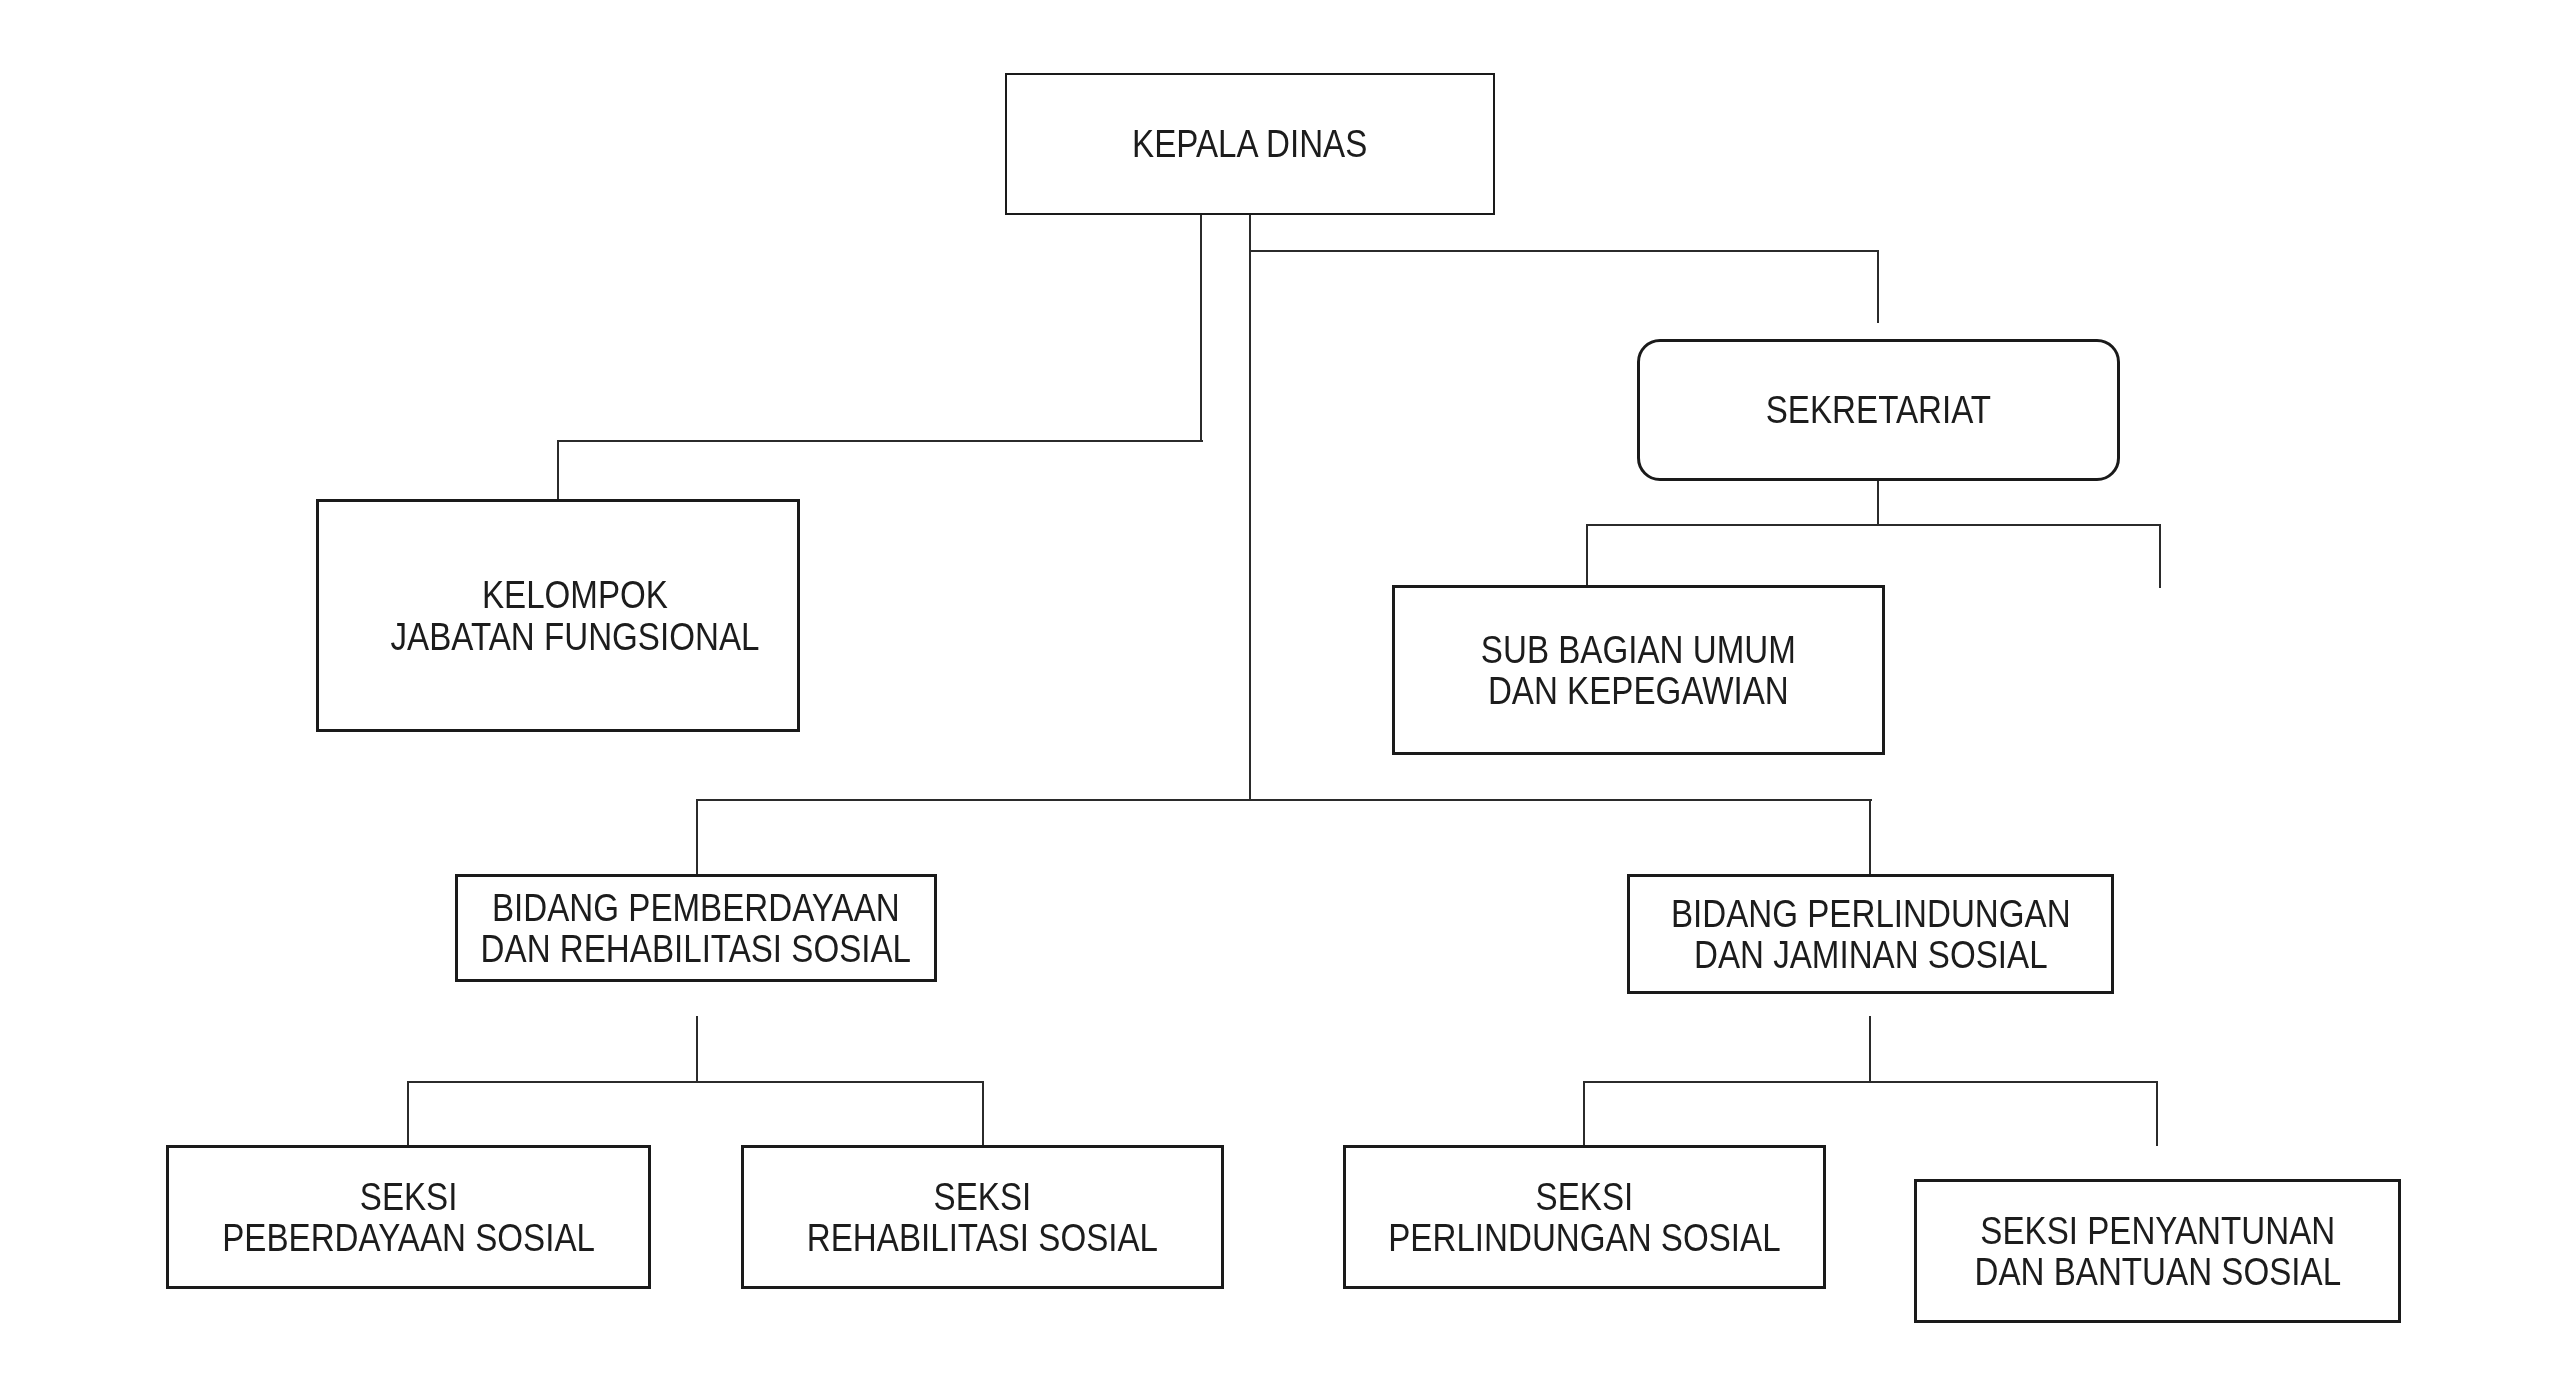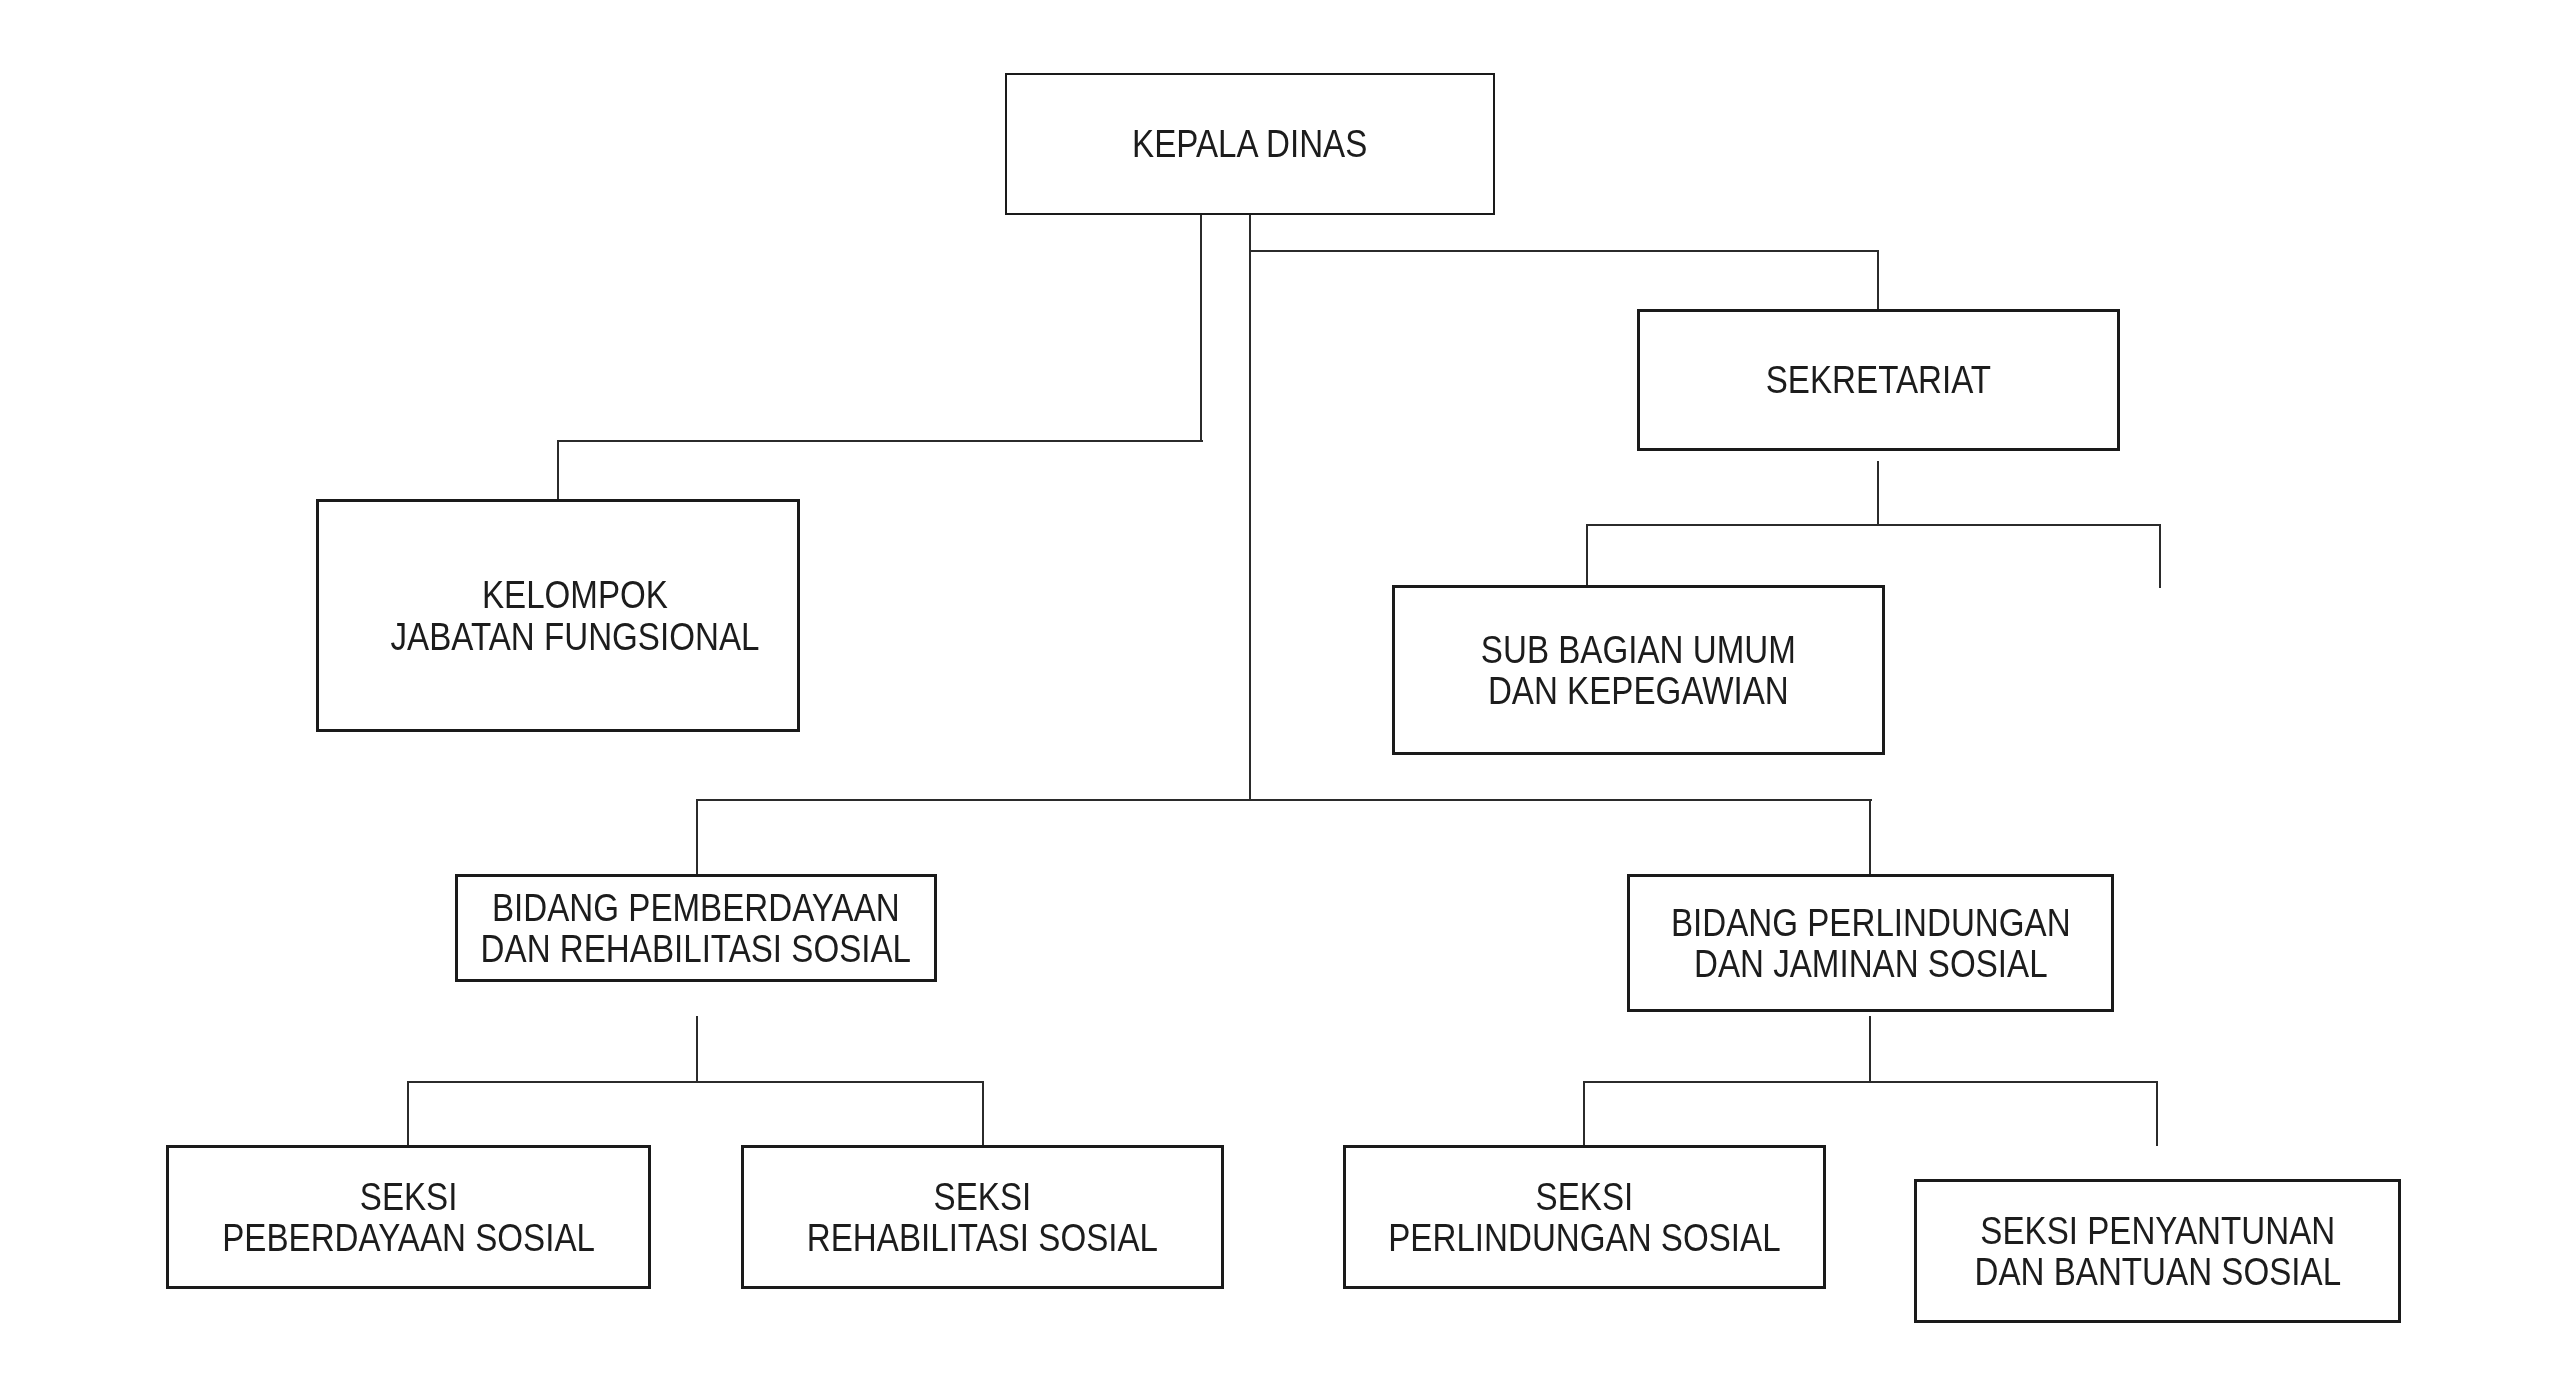--- a/index.html
+++ b/index.html
@@ -82,7 +82,7 @@
     <div class="org-label" style="color: rgb(28, 28, 28);">KEPALA DINAS</div>
   </div>
 
-  <div class="org-box" style="left: 1637px; top: 309px; width: 483px; height: 142px; border-color: rgb(26, 26, 26);">
+  <div class="org-box" style="left: 1637px; top: 339px; width: 483px; height: 142px; border-color: rgb(26, 26, 26); border-radius: 23px;">
     <div class="org-label" style="color: rgb(28, 28, 28);">SEKRETARIAT</div>
   </div>
 

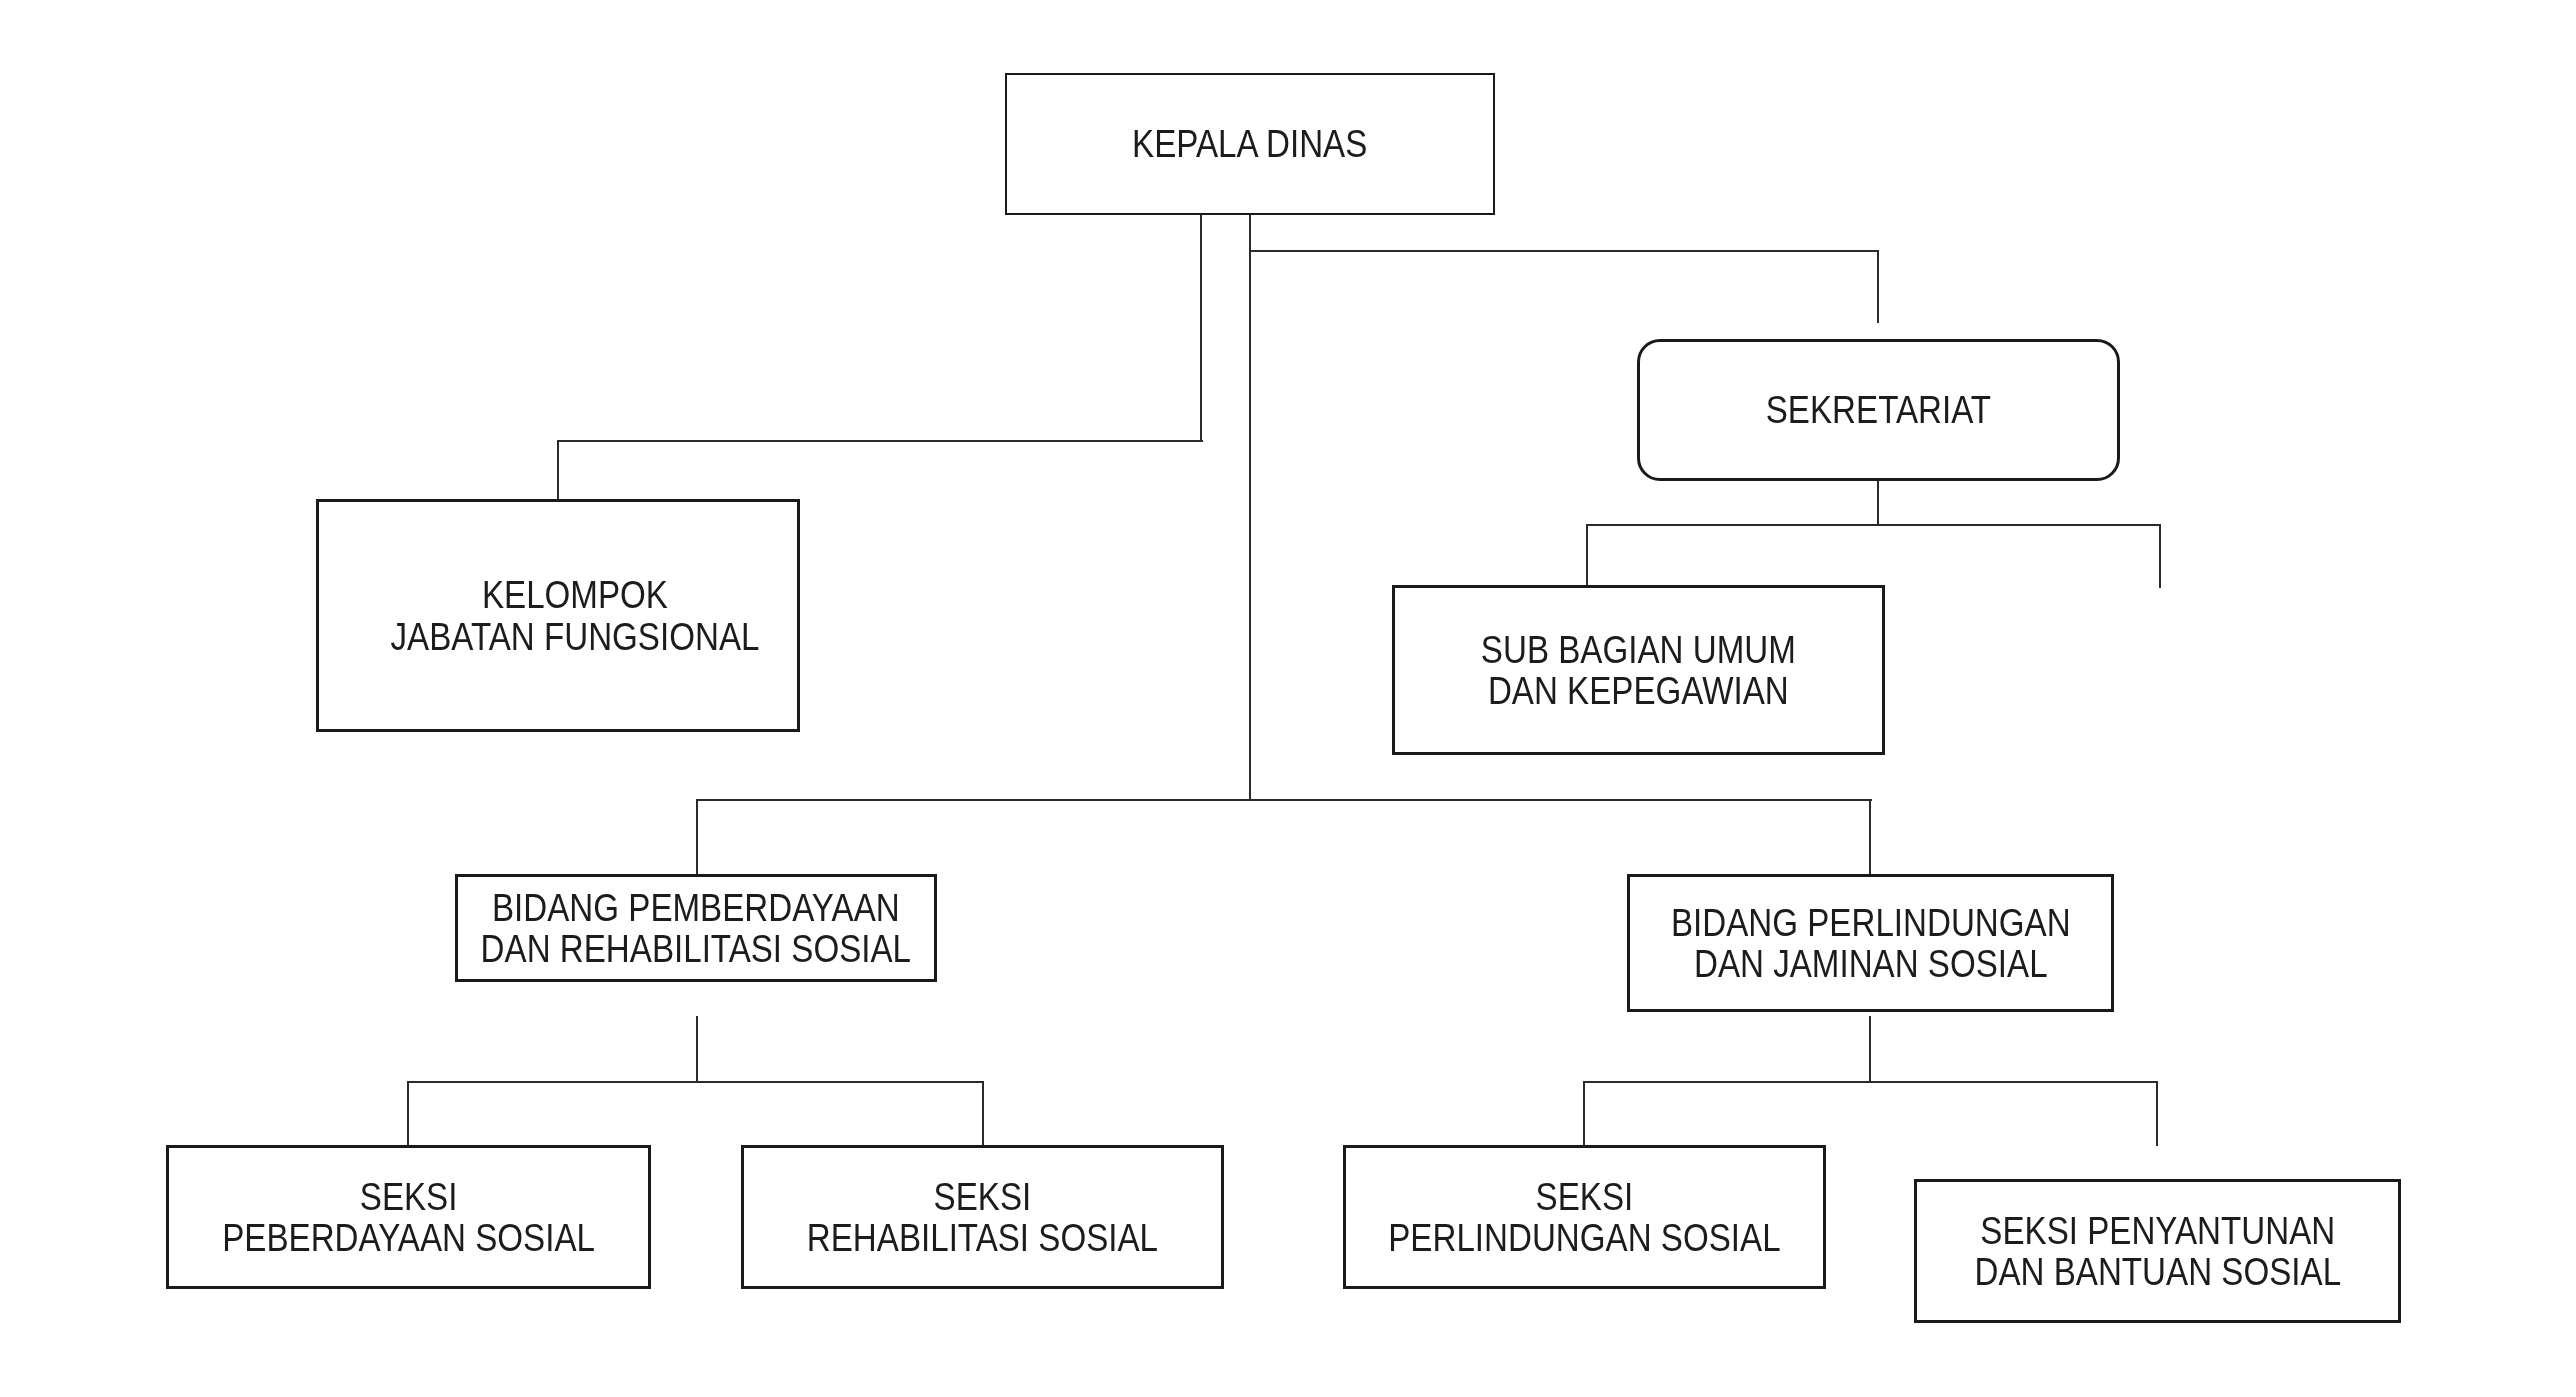--- a/index.html
+++ b/index.html
@@ -102,7 +102,7 @@
 DAN REHABILITASI SOSIAL</div>
   </div>
 
-  <div class="org-box" style="left: 1627px; top: 874px; width: 487px; height: 138px; border-color: rgb(26, 26, 26);">
+  <div class="org-box" style="left: 1627px; top: 874px; width: 487px; height: 120px; border-color: rgb(26, 26, 26);">
     <div class="org-label" style="color: rgb(28, 28, 28);">BIDANG PERLINDUNGAN
 DAN JAMINAN SOSIAL</div>
   </div>

